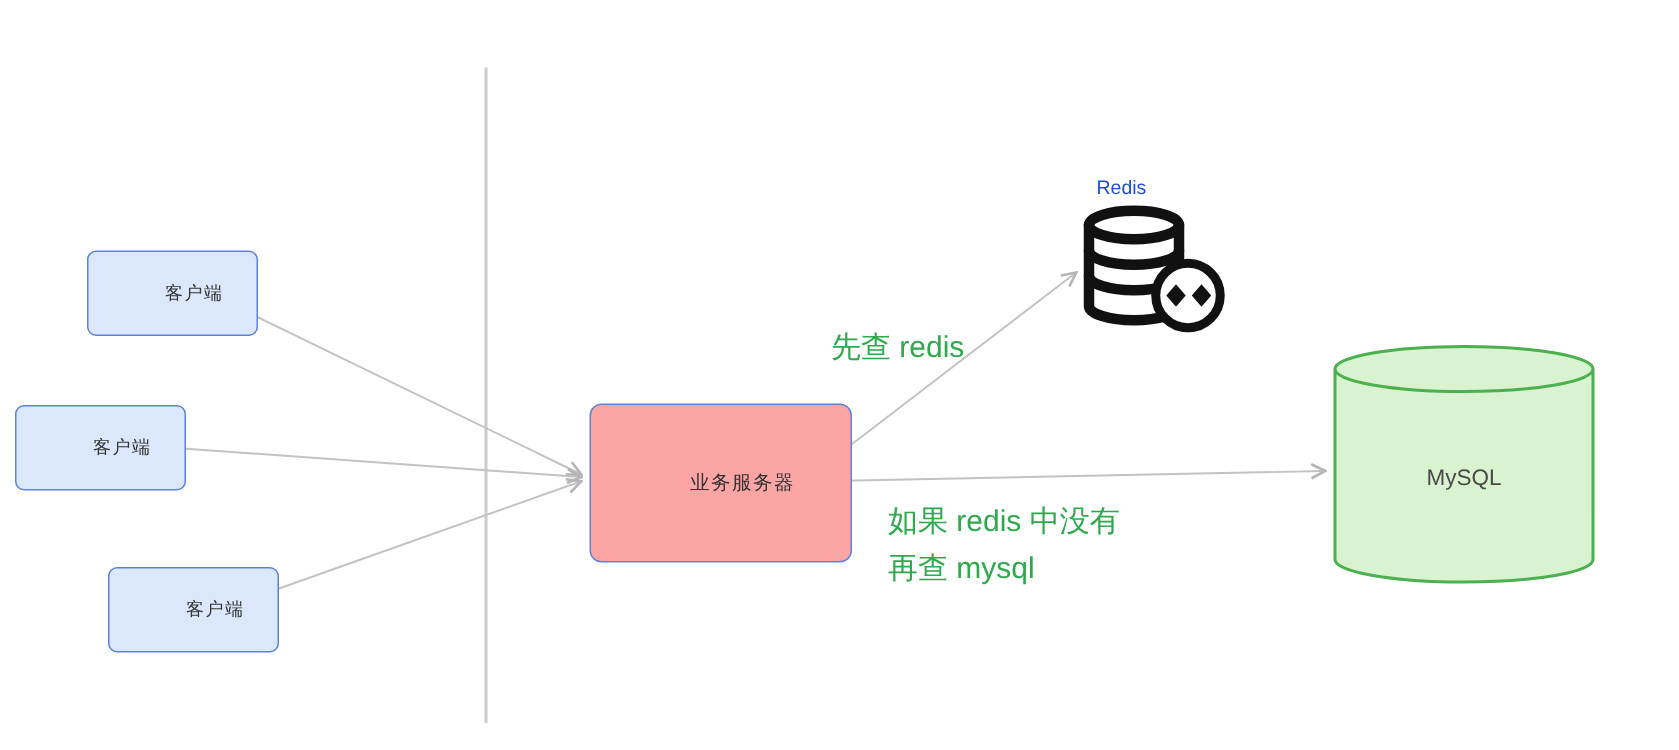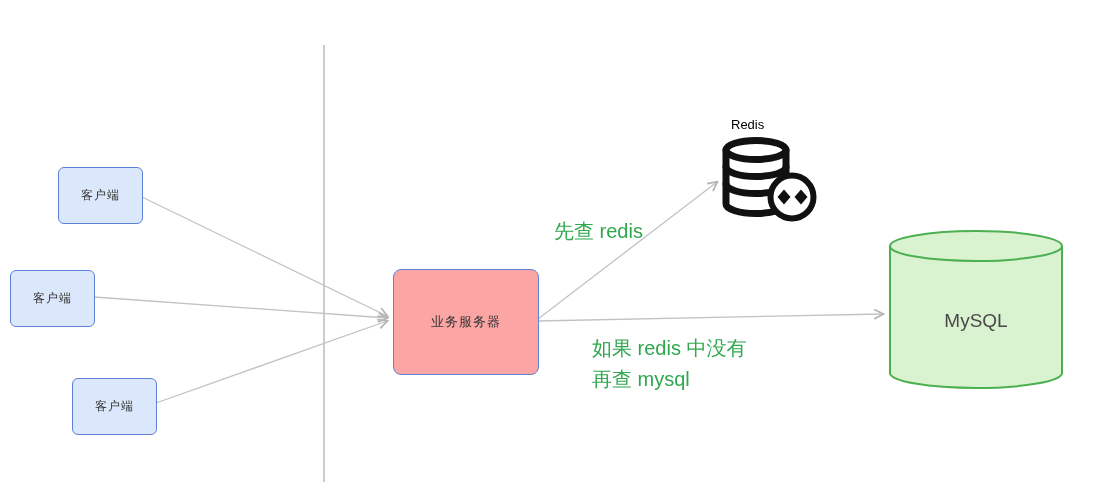--- a/index.html
+++ b/index.html
@@ -36,7 +36,7 @@
   .fallback{left:592px;top:333px;line-height:31px;}
   .redis-label{
     position:absolute;left:731px;top:117px;z-index:2;
-    color:#000000;font-size:13px;
+    color:#1d4ed8;font-size:13px;
   }
   .redis-icon{position:absolute;left:720px;top:136px;z-index:2;}
   .mysql-wrap{position:absolute;left:886px;top:226px;z-index:2;width:180px;height:166px;}

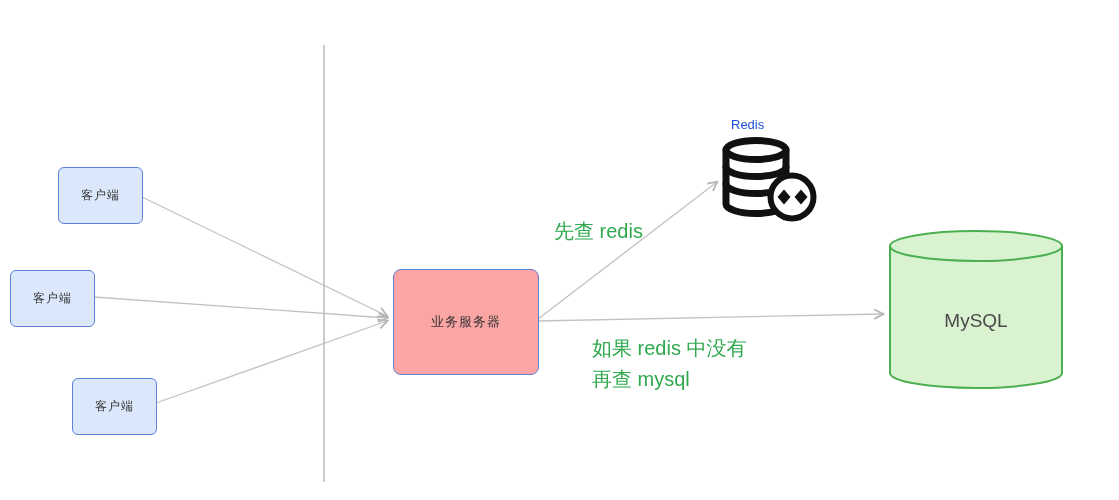--- a/index.html
+++ b/index.html
@@ -20,6 +20,7 @@
     color:#333333;
     font-size:12px;
     letter-spacing:1px;
+    padding-left:29px;
   }
   .client-1{left:58px;top:167px;width:83px;height:55px;}
   .client-2{left:10px;top:270px;width:83px;height:55px;}

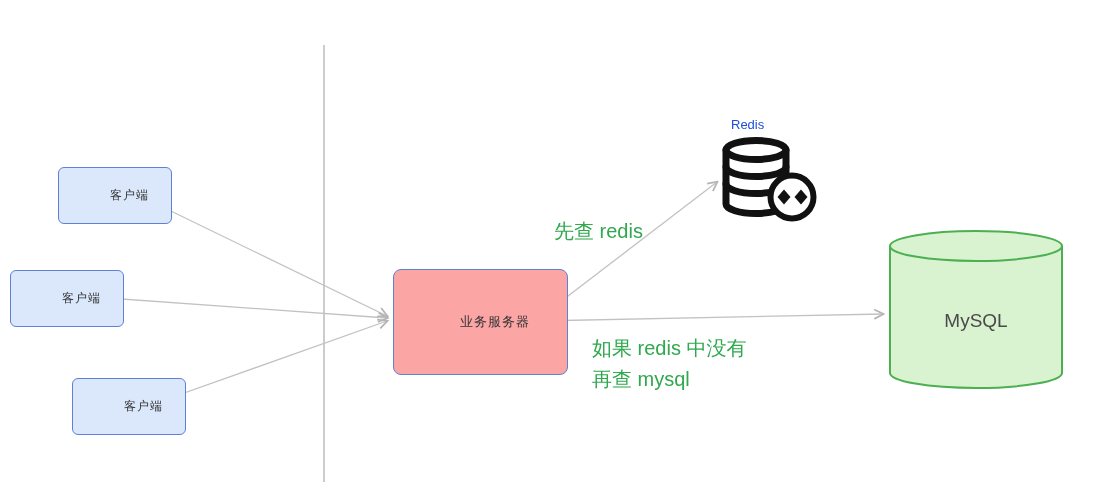--- a/index.html
+++ b/index.html
@@ -43,7 +43,7 @@
   .mysql-wrap{position:absolute;left:886px;top:226px;z-index:2;width:180px;height:166px;}
   .mysql-label{
     position:absolute;left:0;top:84px;width:180px;z-index:3;
-    text-align:center;color:#4a4a4a;font-size:19px;
+    text-align:center;color:#4a4a4a;font-size:15px;
   }
 </style>
 </head>

